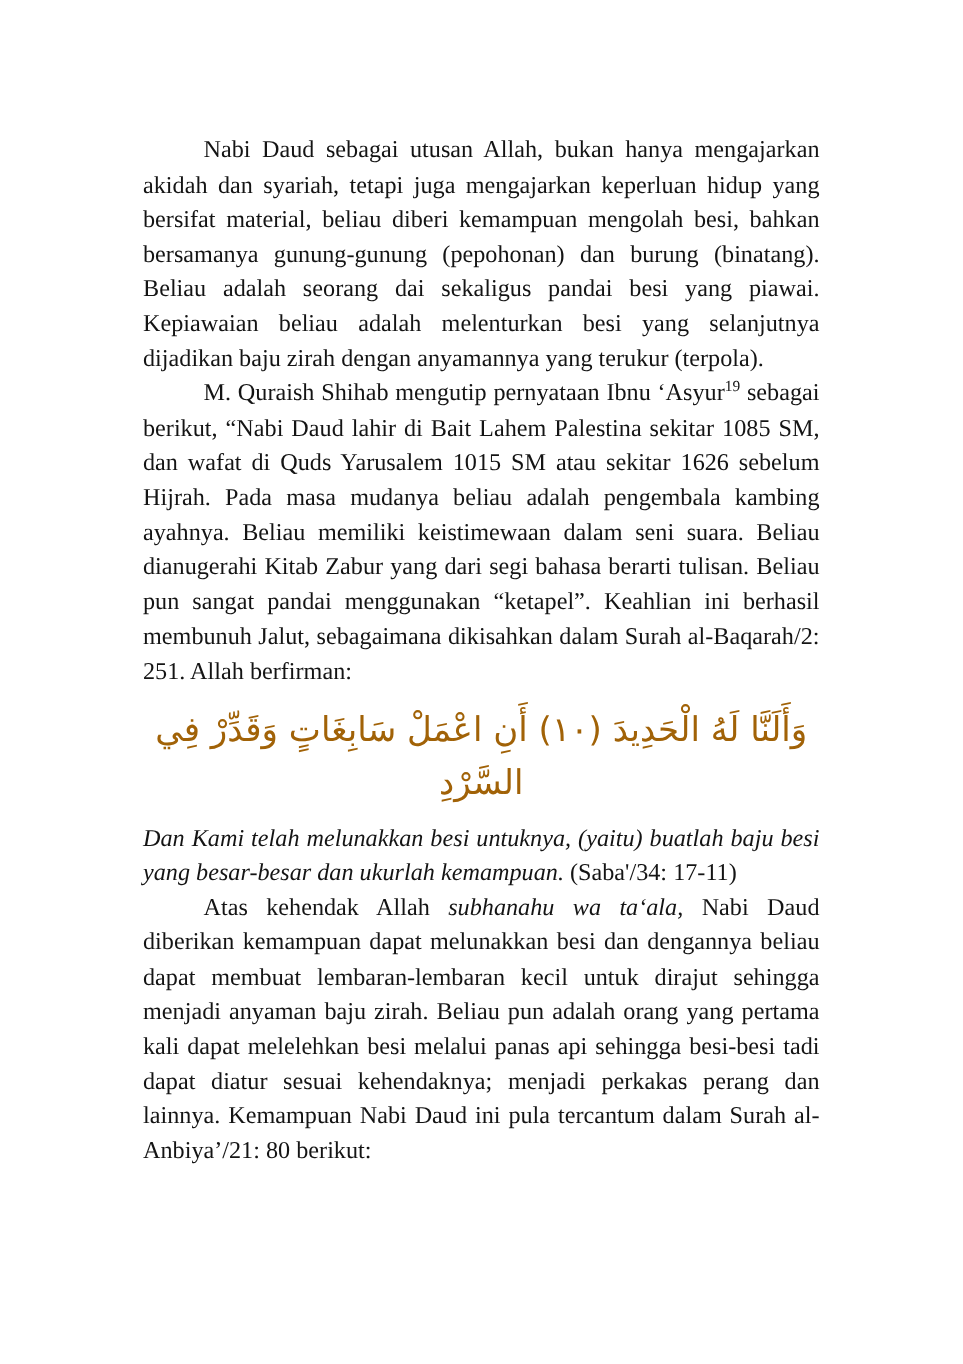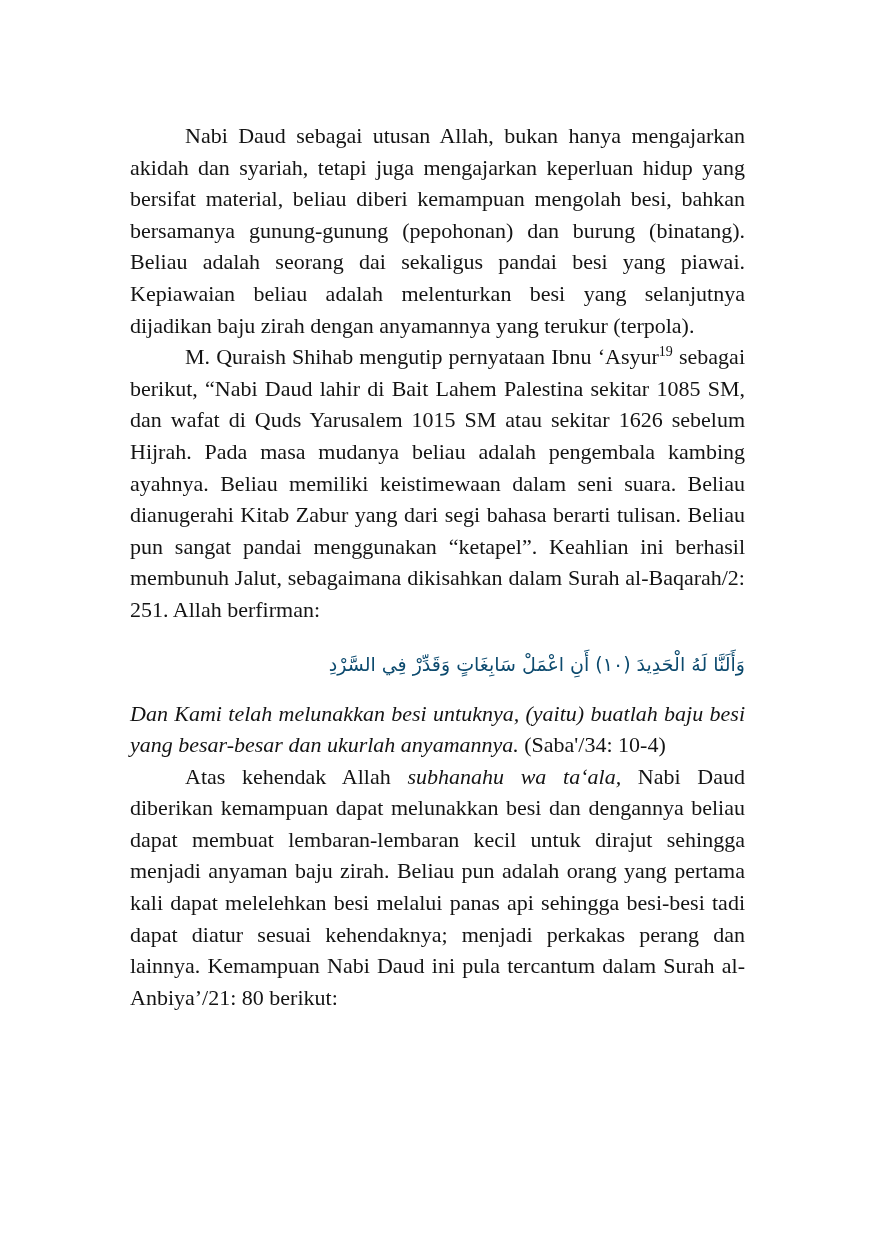--- a/index.html
+++ b/index.html
@@ -37,10 +37,11 @@
   .arabic {
     margin: 14px 0 4px 0;
     font-family: "DejaVu Sans", sans-serif;
-    font-size: 19px;
+    font-size: 31px;
     line-height: 48px;
+    text-align: center;
     direction: rtl;
-    color: #0c4a6e;
+    color: #a16207;
   }
   .translation {
     margin: 10px 0 0 0;

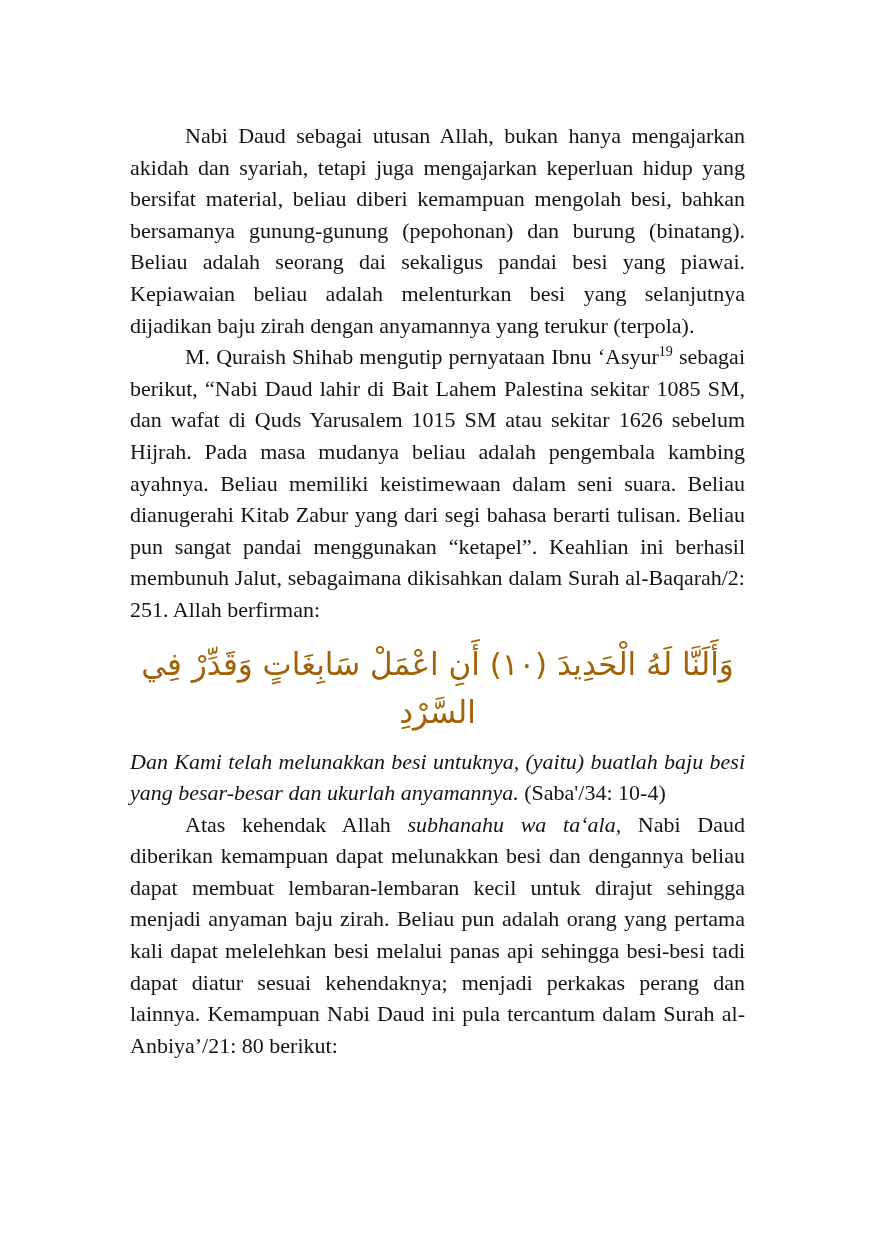--- a/index.html
+++ b/index.html
@@ -93,7 +93,7 @@
 
   <div class="arabic" dir="rtl" lang="ar">وَأَلَنَّا لَهُ الْحَدِيدَ (١٠) أَنِ اعْمَلْ سَابِغَاتٍ وَقَدِّرْ فِي السَّرْدِ</div>
 
-  <p class="translation"><em>Dan Kami telah melunakkan besi untuknya, (yaitu) buatlah baju besi yang besar-besar dan ukurlah anyamannya.</em><span class="roman"> (Saba'/34: 10-4)</span></p>
+  <p class="translation"><em>Dan Kami telah melunakkan besi untuknya, (yaitu) buatlah baju besi yang besar-besar dan ukurlah kemampuan.</em><span class="roman"> (Saba'/34: 10-4)</span></p>
 
   <p class="body-para indent para3"><span>Atas kehendak Allah </span><em>subhanahu wa ta‘ala,</em><span> Nabi Daud diberikan kemampuan dapat melunakkan besi dan dengannya beliau dapat membuat lembaran-lembaran kecil untuk dirajut sehingga menjadi anyaman baju zirah. Beliau pun adalah orang yang pertama kali dapat melelehkan besi melalui panas api sehingga besi-besi tadi dapat diatur sesuai kehendaknya; menjadi perkakas perang dan lainnya. Kemampuan Nabi Daud ini pula tercantum dalam Surah al-Anbiya’/21: 80 berikut:</span></p>
 

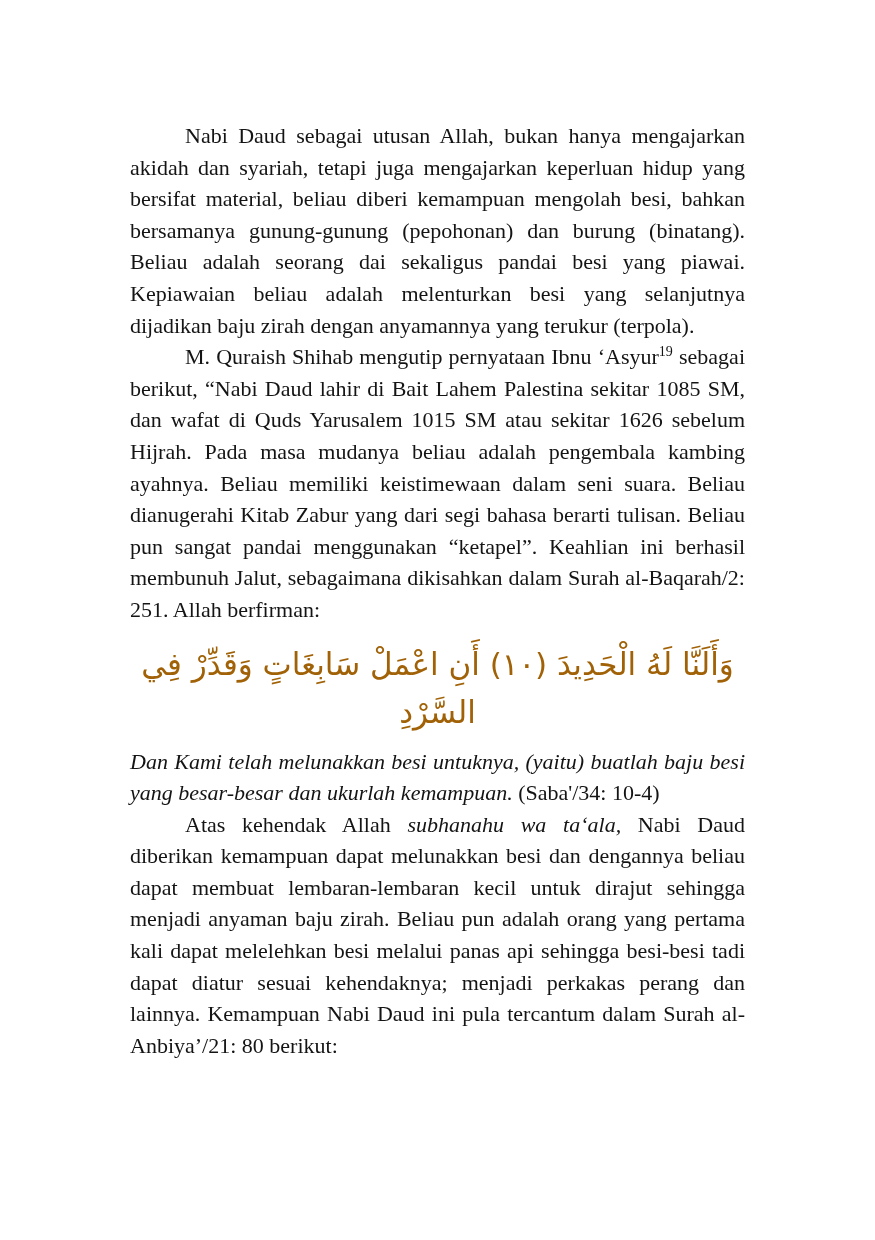--- a/index.html
+++ b/index.html
@@ -93,7 +93,7 @@
 
   <div class="arabic" dir="rtl" lang="ar">وَأَلَنَّا لَهُ الْحَدِيدَ (١٠) أَنِ اعْمَلْ سَابِغَاتٍ وَقَدِّرْ فِي السَّرْدِ</div>
 
-  <p class="translation"><em>Dan Kami telah melunakkan besi untuknya, (yaitu) buatlah baju besi yang besar-besar dan ukurlah kemampuan.</em><span class="roman"> (Saba'/34: 10-4)</span></p>
+  <p class="translation"><em>Dan Kami telah melunakkan besi untuknya, (yaitu) buatlah baju besi yang besar-besar dan ukurlah kemampuan.</em><span class="roman"> (Saba'/34: 17-11)</span></p>
 
   <p class="body-para indent para3"><span>Atas kehendak Allah </span><em>subhanahu wa ta‘ala,</em><span> Nabi Daud diberikan kemampuan dapat melunakkan besi dan dengannya beliau dapat membuat lembaran-lembaran kecil untuk dirajut sehingga menjadi anyaman baju zirah. Beliau pun adalah orang yang pertama kali dapat melelehkan besi melalui panas api sehingga besi-besi tadi dapat diatur sesuai kehendaknya; menjadi perkakas perang dan lainnya. Kemampuan Nabi Daud ini pula tercantum dalam Surah al-Anbiya’/21: 80 berikut:</span></p>
 

